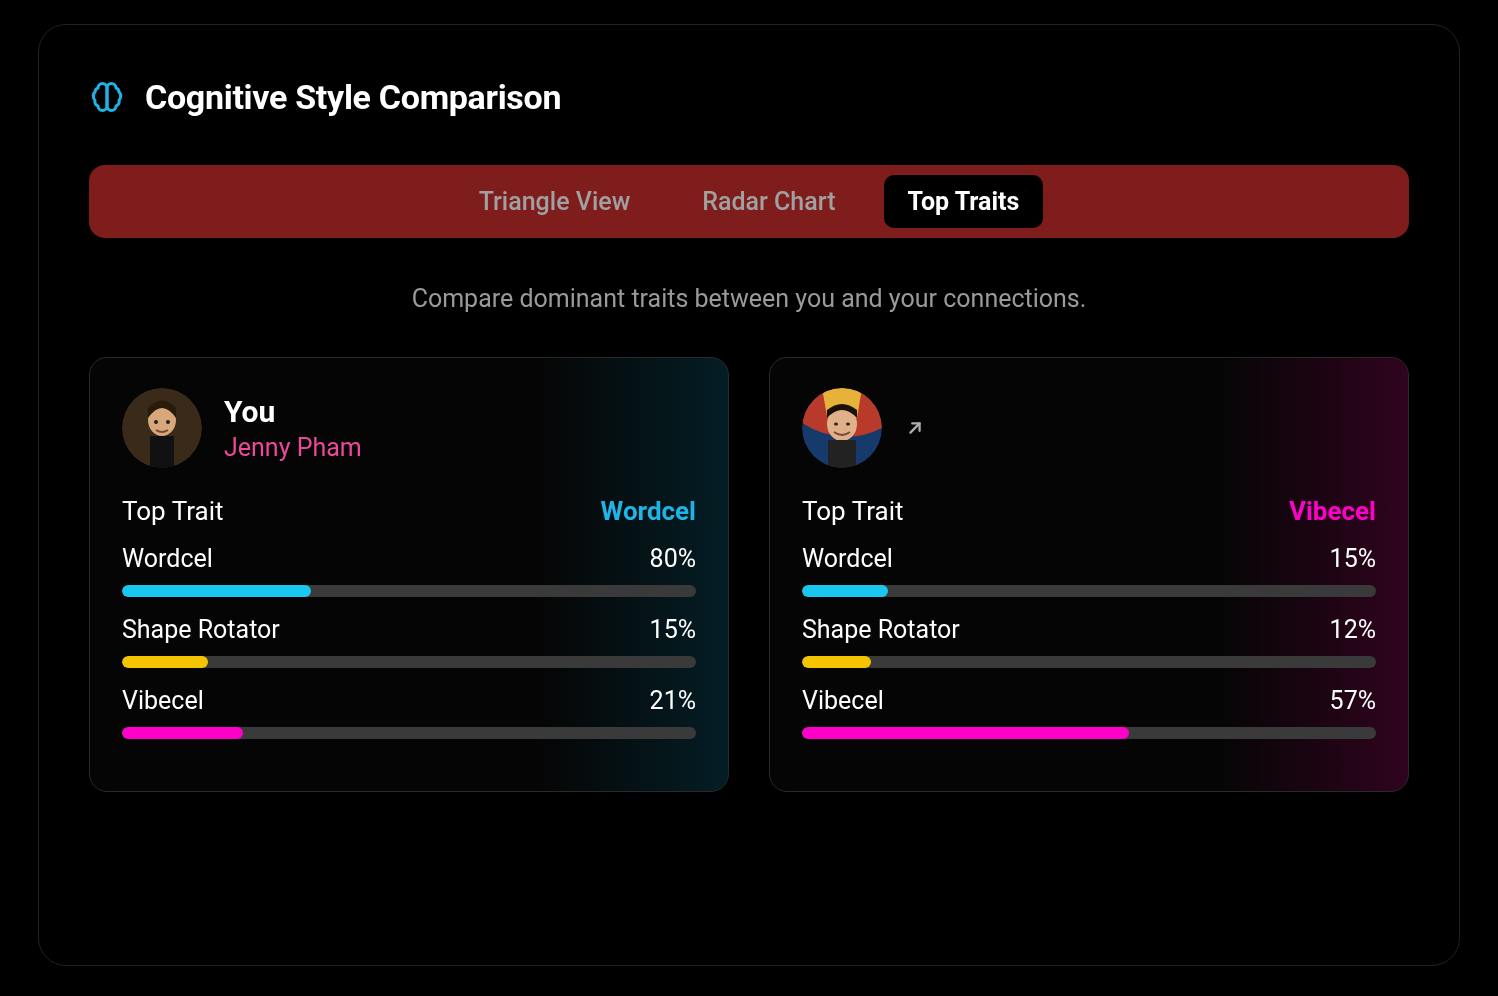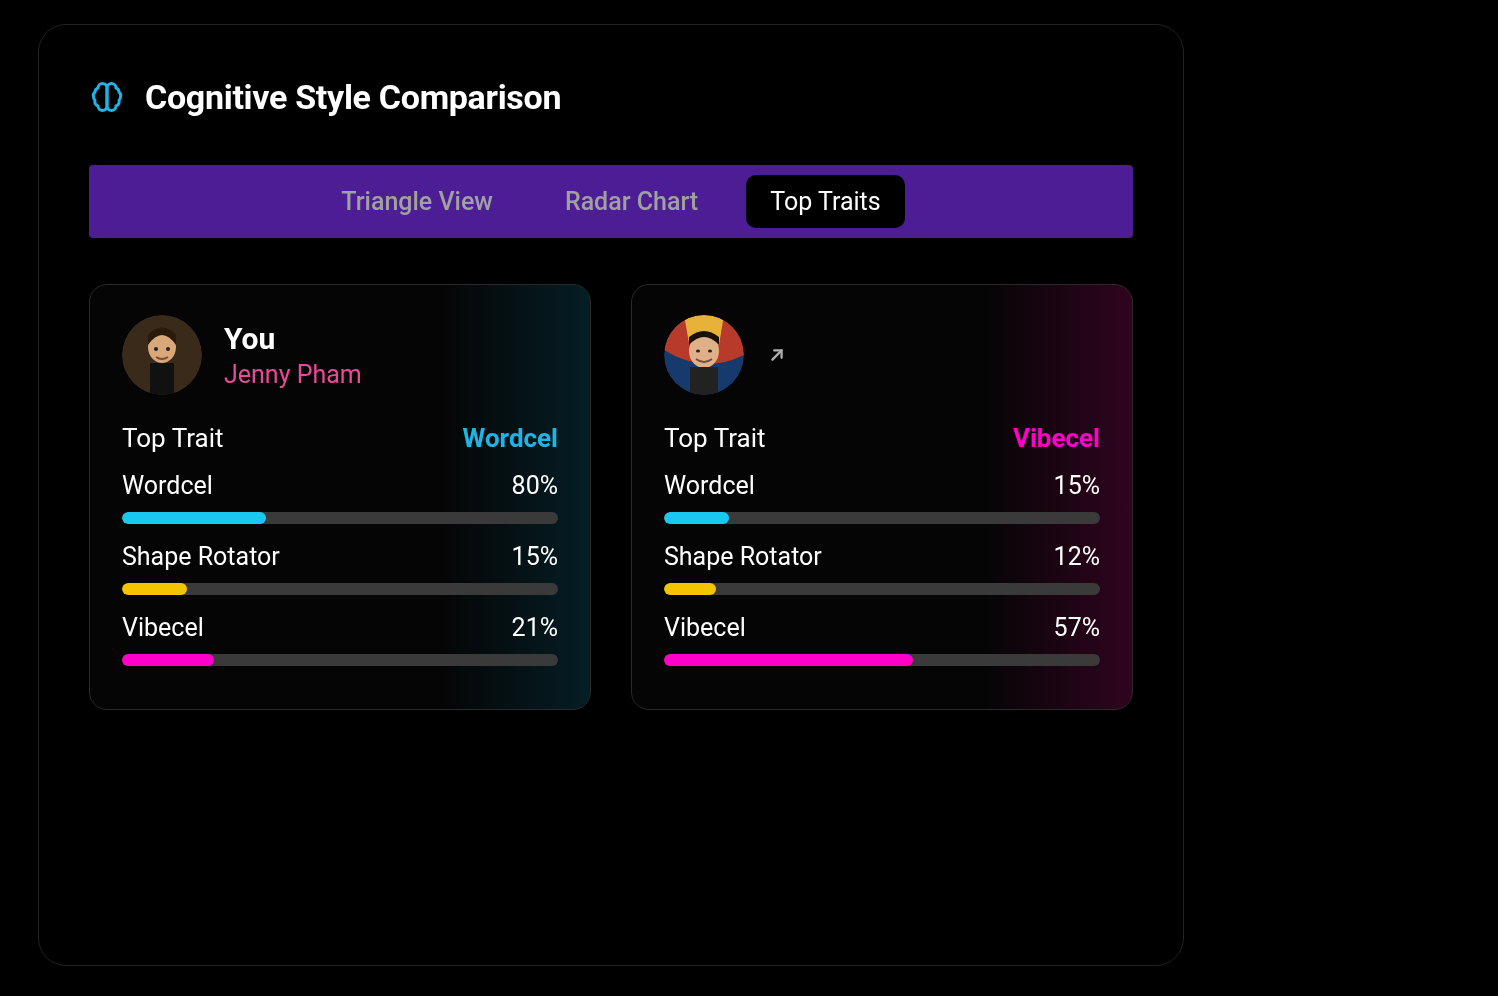--- a/index.html
+++ b/index.html
@@ -15,7 +15,7 @@
     position: absolute;
     left: 38px;
     top: 24px;
-    width: 1146px;
+    width: 1422px;
     height: 942px;
     border: 1px solid #222;
     border-radius: 28px;

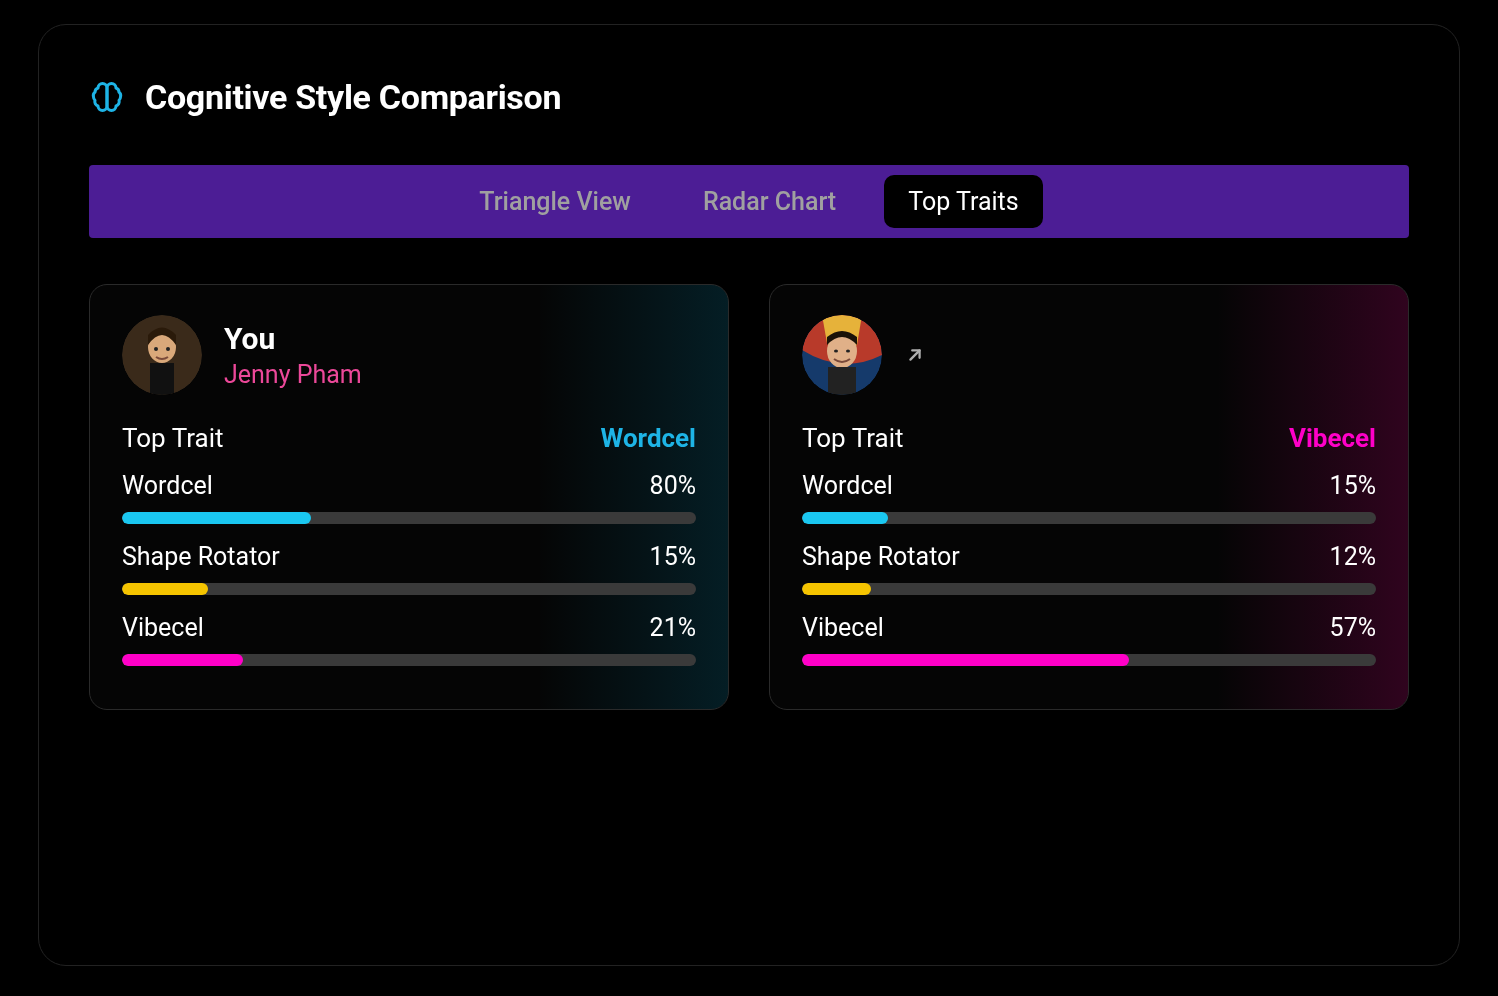--- a/index.html
+++ b/index.html
@@ -43,8 +43,8 @@
     gap: 24px;
     align-items: center;
     justify-content: center;
-    background: #4c1d95;
-    border-radius: 4px;
+    background: #7f1d1d;
+    border-radius: 16px;
     padding: 10px;
     margin-bottom: 46px;
   }

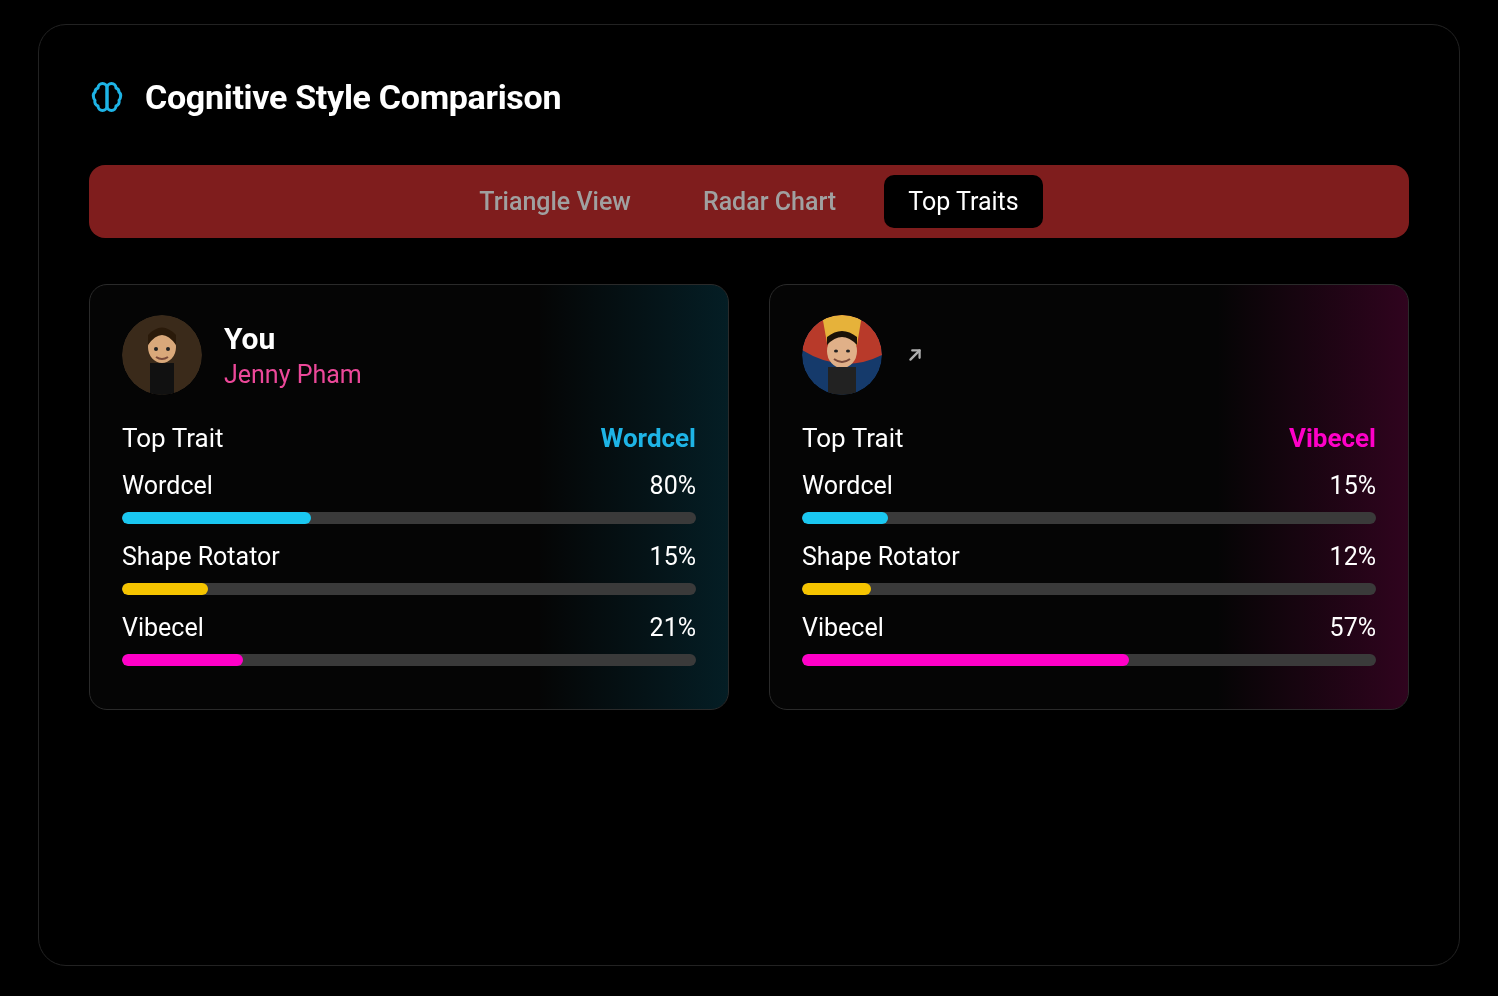--- a/index.html
+++ b/index.html
@@ -59,7 +59,7 @@
   .tab.active {
     background: #000;
     color: #fff;
-    font-weight: 400;
+    font-weight: 700;
   }
   .subtext {
     text-align: center;

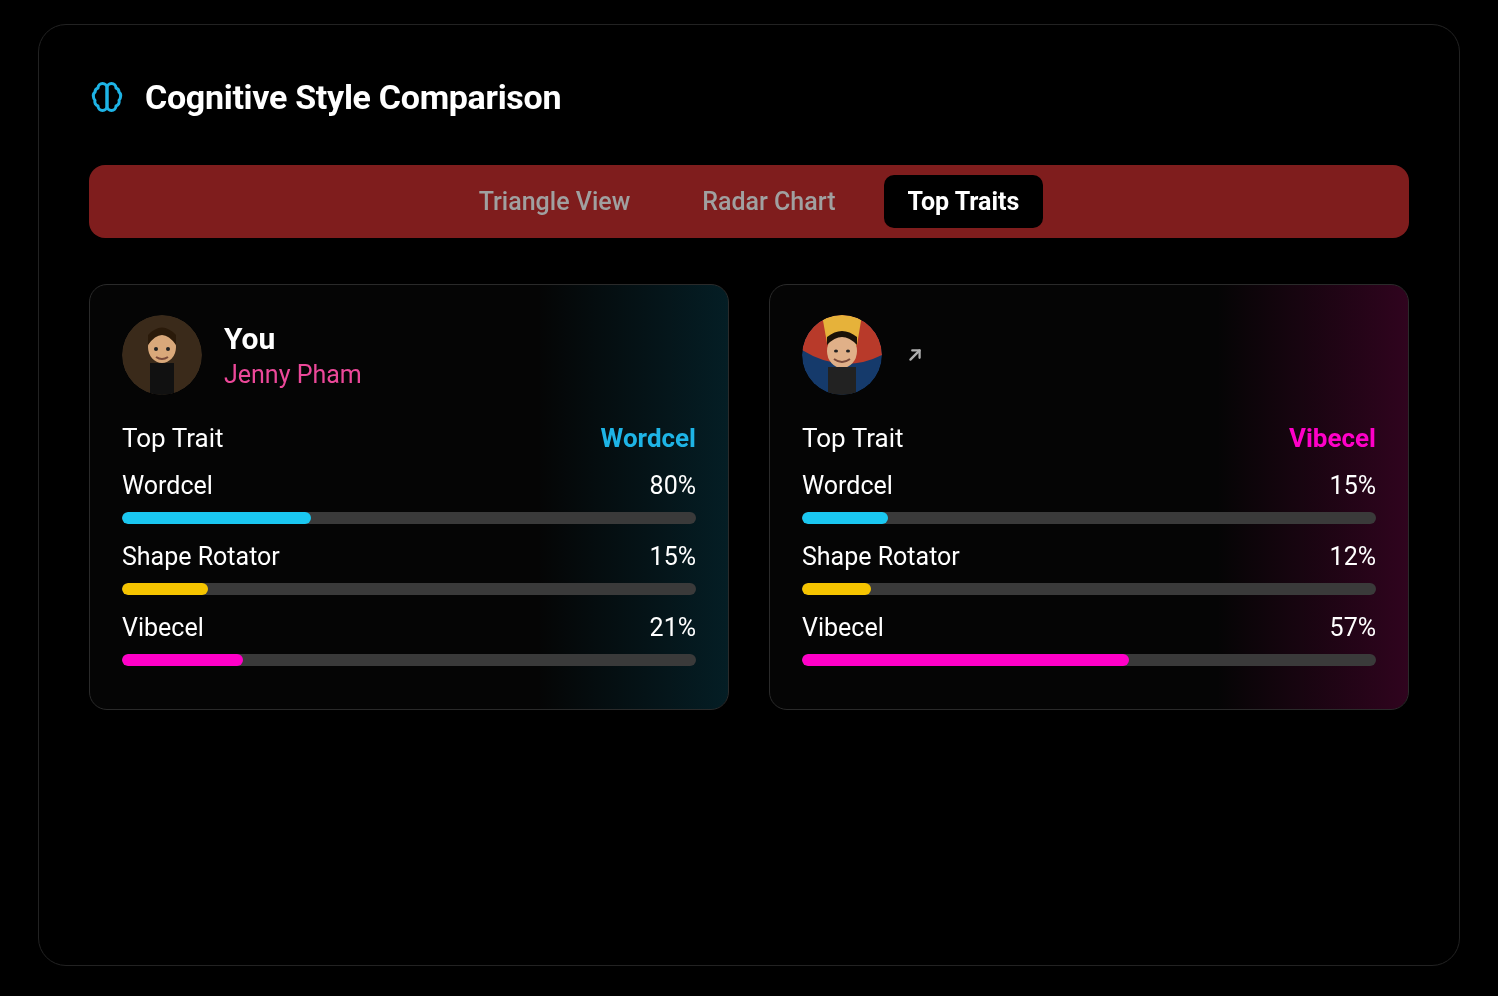--- a/index.html
+++ b/index.html
@@ -186,6 +186,7 @@
     <div class="tab active">Top Traits</div>
   </div>
 
+  <div class="subtext">Compare dominant traits between you and your connections.</div>
 
   <div class="cards">
 

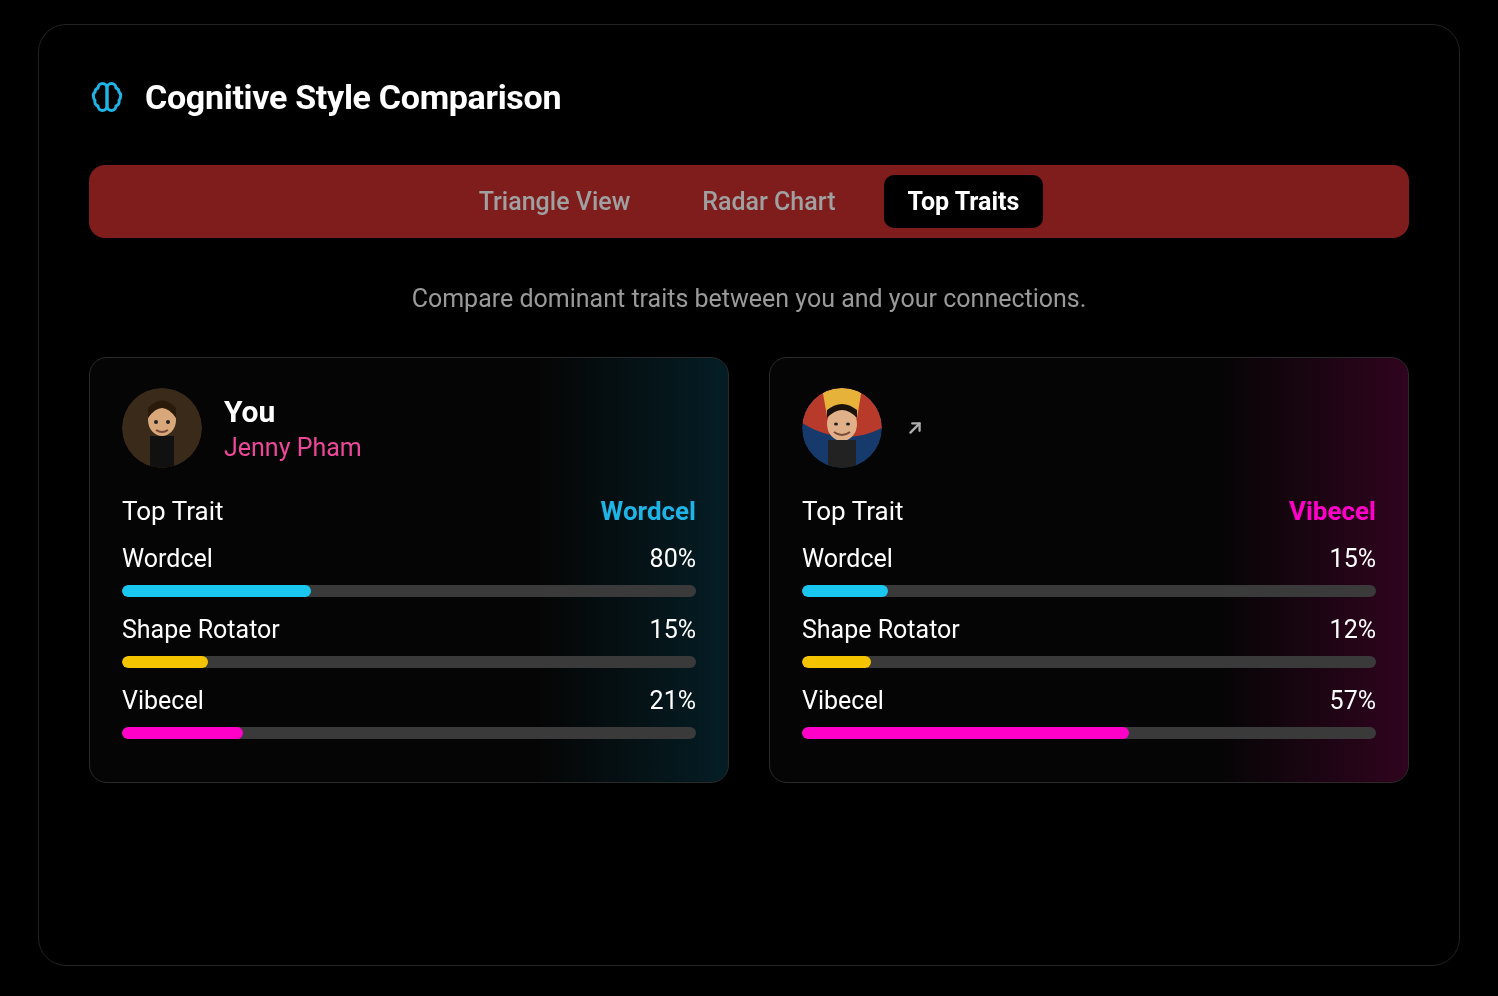--- a/index.html
+++ b/index.html
@@ -76,7 +76,7 @@
     flex: 1;
     border: 1px solid #2A2A2A;
     border-radius: 18px;
-    padding: 30px 32px 25px 32px;
+    padding: 30px 32px 34px 32px;
     background: #050505;
     overflow: hidden;
   }

